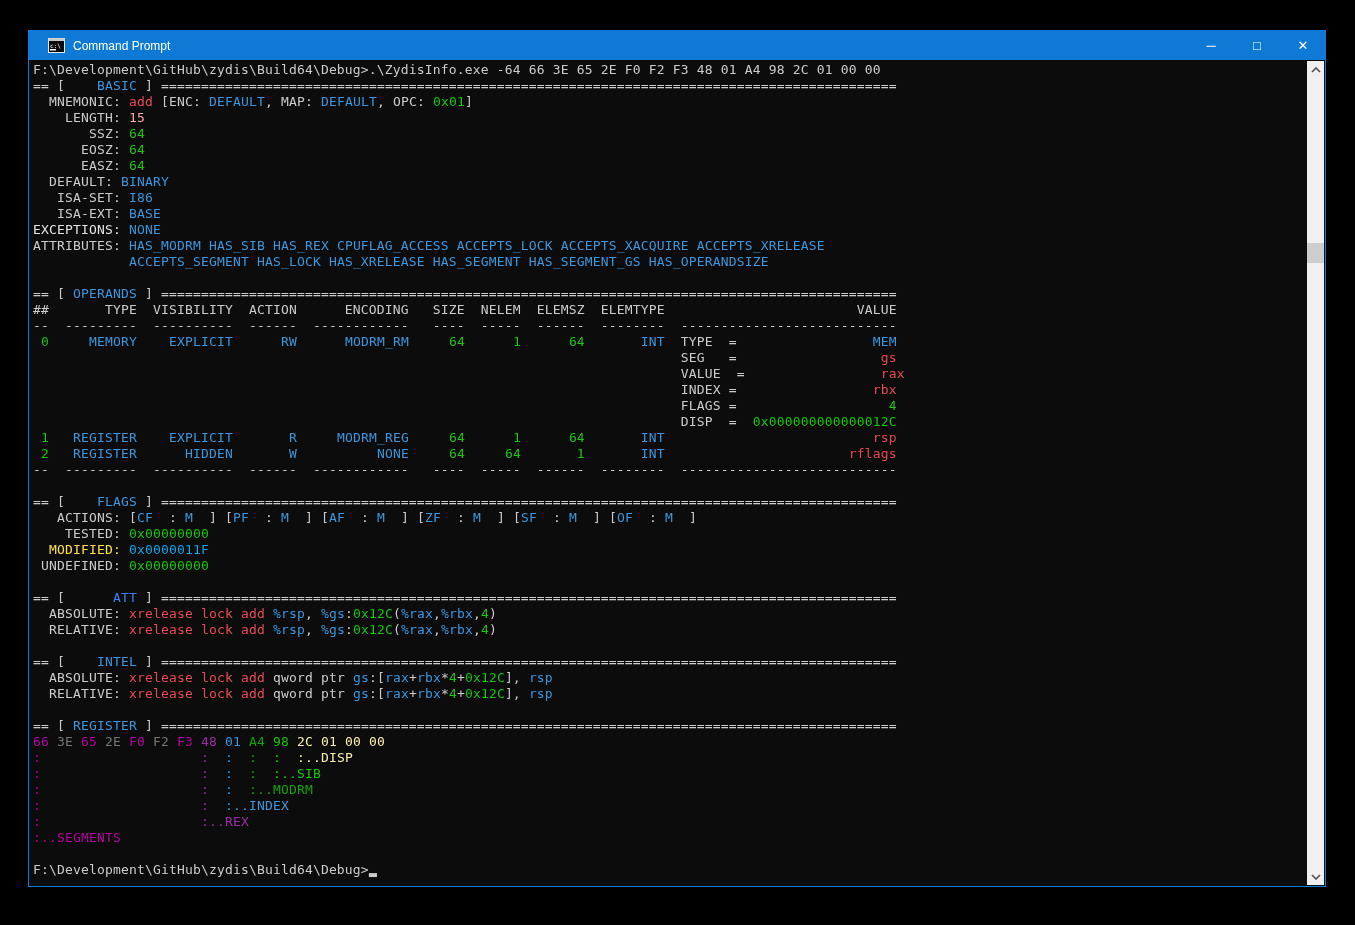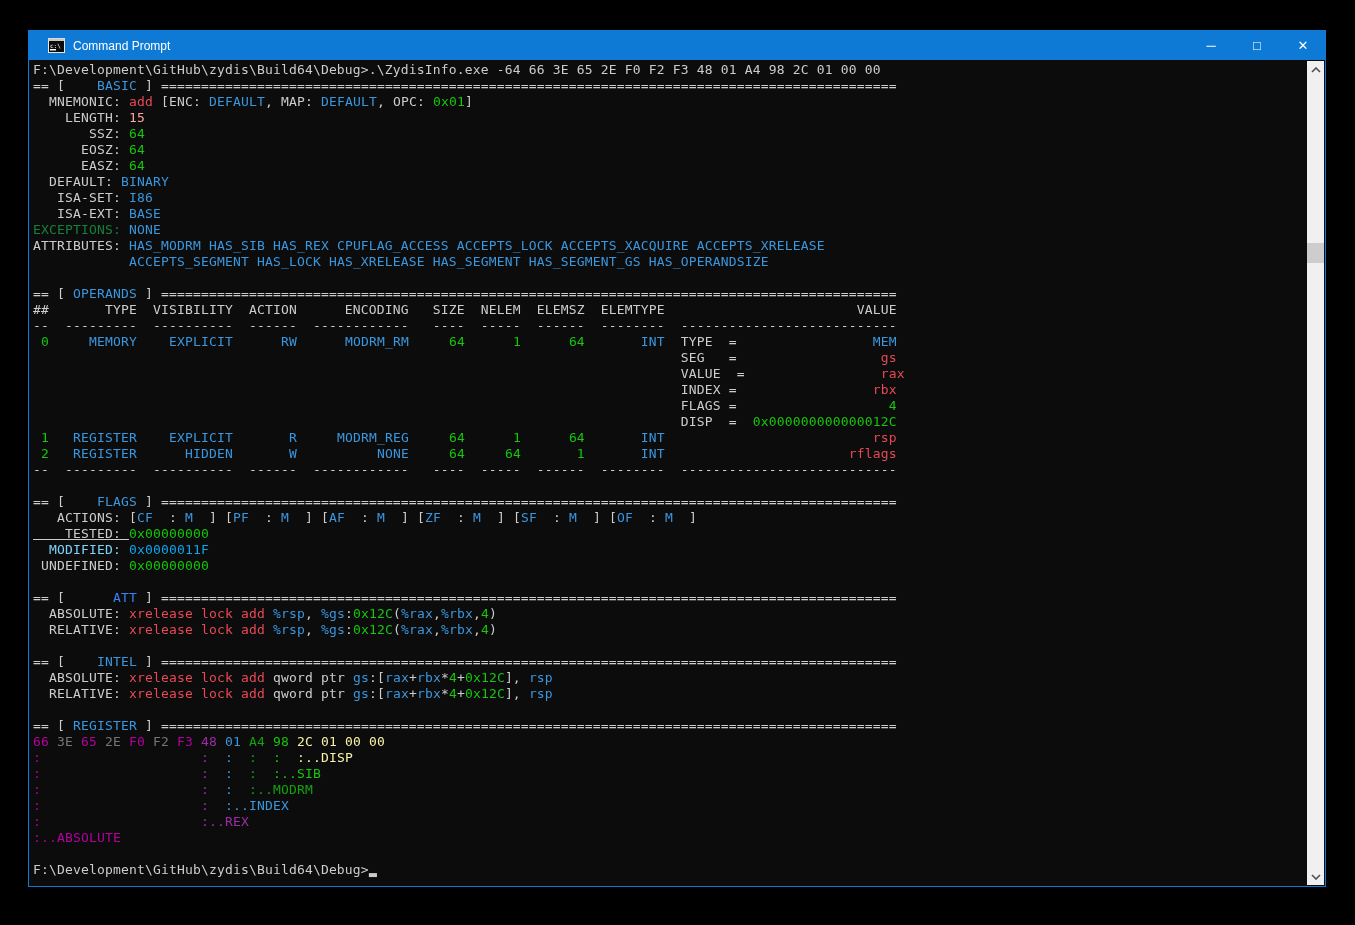--- a/index.html
+++ b/index.html
@@ -80,7 +80,7 @@
 <span style="color: rgb(204, 204, 204);">  DEFAULT: </span><span style="color: rgb(58, 150, 221);">BINARY</span>
 <span style="color: rgb(204, 204, 204);">   ISA-SET: </span><span style="color: rgb(58, 150, 221);">I86</span>
 <span style="color: rgb(204, 204, 204);">   ISA-EXT: </span><span style="color: rgb(58, 150, 221);">BASE</span>
-<span style="color: #15803d;">EXCEPTIONS: </span><span style="color: rgb(58, 150, 221);">NONE</span>
+<span style="color: #e5e5e5;">EXCEPTIONS: </span><span style="color: rgb(58, 150, 221);">NONE</span>
 <span style="color: rgb(204, 204, 204);">ATTRIBUTES: </span><span style="color: rgb(58, 150, 221);">HAS_MODRM HAS_SIB HAS_REX CPUFLAG_ACCESS ACCEPTS_LOCK ACCEPTS_XACQUIRE ACCEPTS_XRELEASE</span>
 <span style="color: rgb(204, 204, 204);">            </span><span style="color: rgb(58, 150, 221);">ACCEPTS_SEGMENT HAS_LOCK HAS_XRELEASE HAS_SEGMENT HAS_SEGMENT_GS HAS_OPERANDSIZE</span>
 

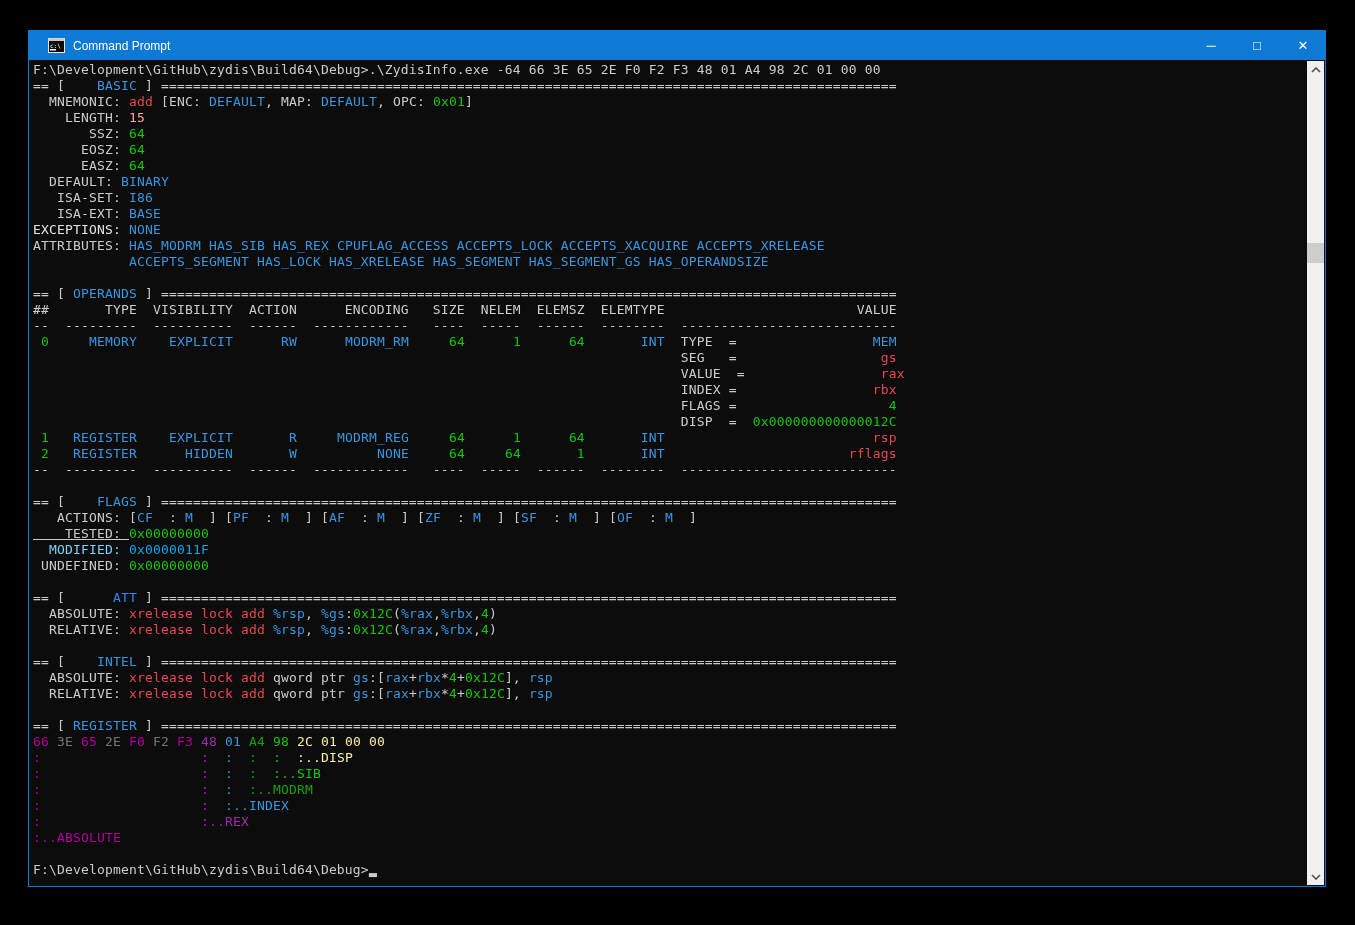--- a/index.html
+++ b/index.html
@@ -99,7 +99,7 @@
 
 <span style="color: rgb(204, 204, 204);">== [ </span><span style="color: rgb(58, 150, 221);">   FLAGS</span><span style="color: rgb(204, 204, 204);"> ] </span><span style="color: rgb(204, 204, 204);">============================================================================================</span>
 <span style="color: rgb(204, 204, 204);">   ACTIONS: [</span><span style="color: rgb(58, 150, 221);">CF</span><span style="color: rgb(204, 204, 204);">  : </span><span style="color: rgb(58, 150, 221);">M</span><span style="color: rgb(204, 204, 204);">  ] [</span><span style="color: rgb(58, 150, 221);">PF</span><span style="color: rgb(204, 204, 204);">  : </span><span style="color: rgb(58, 150, 221);">M</span><span style="color: rgb(204, 204, 204);">  ] [</span><span style="color: rgb(58, 150, 221);">AF</span><span style="color: rgb(204, 204, 204);">  : </span><span style="color: rgb(58, 150, 221);">M</span><span style="color: rgb(204, 204, 204);">  ] [</span><span style="color: rgb(58, 150, 221);">ZF</span><span style="color: rgb(204, 204, 204);">  : </span><span style="color: rgb(58, 150, 221);">M</span><span style="color: rgb(204, 204, 204);">  ] [</span><span style="color: rgb(58, 150, 221);">SF</span><span style="color: rgb(204, 204, 204);">  : </span><span style="color: rgb(58, 150, 221);">M</span><span style="color: rgb(204, 204, 204);">  ] [</span><span style="color: rgb(58, 150, 221);">OF</span><span style="color: rgb(204, 204, 204);">  : </span><span style="color: rgb(58, 150, 221);">M</span><span style="color: rgb(204, 204, 204);">  ]</span>
-<span style="color: rgb(204, 204, 204); text-decoration: underline;">    TESTED: </span><span style="color: rgb(22, 198, 12);">0x00000000</span>
+<span style="color: rgb(204, 204, 204);">    TESTED: </span><span style="color: rgb(22, 198, 12);">0x00000000</span>
 <span style="color: #7dd3fc;">  MODIFIED: </span><span style="color: #0ea5e9;">0x0000011F</span>
 <span style="color: rgb(204, 204, 204);"> UNDEFINED: </span><span style="color: rgb(22, 198, 12);">0x00000000</span>
 

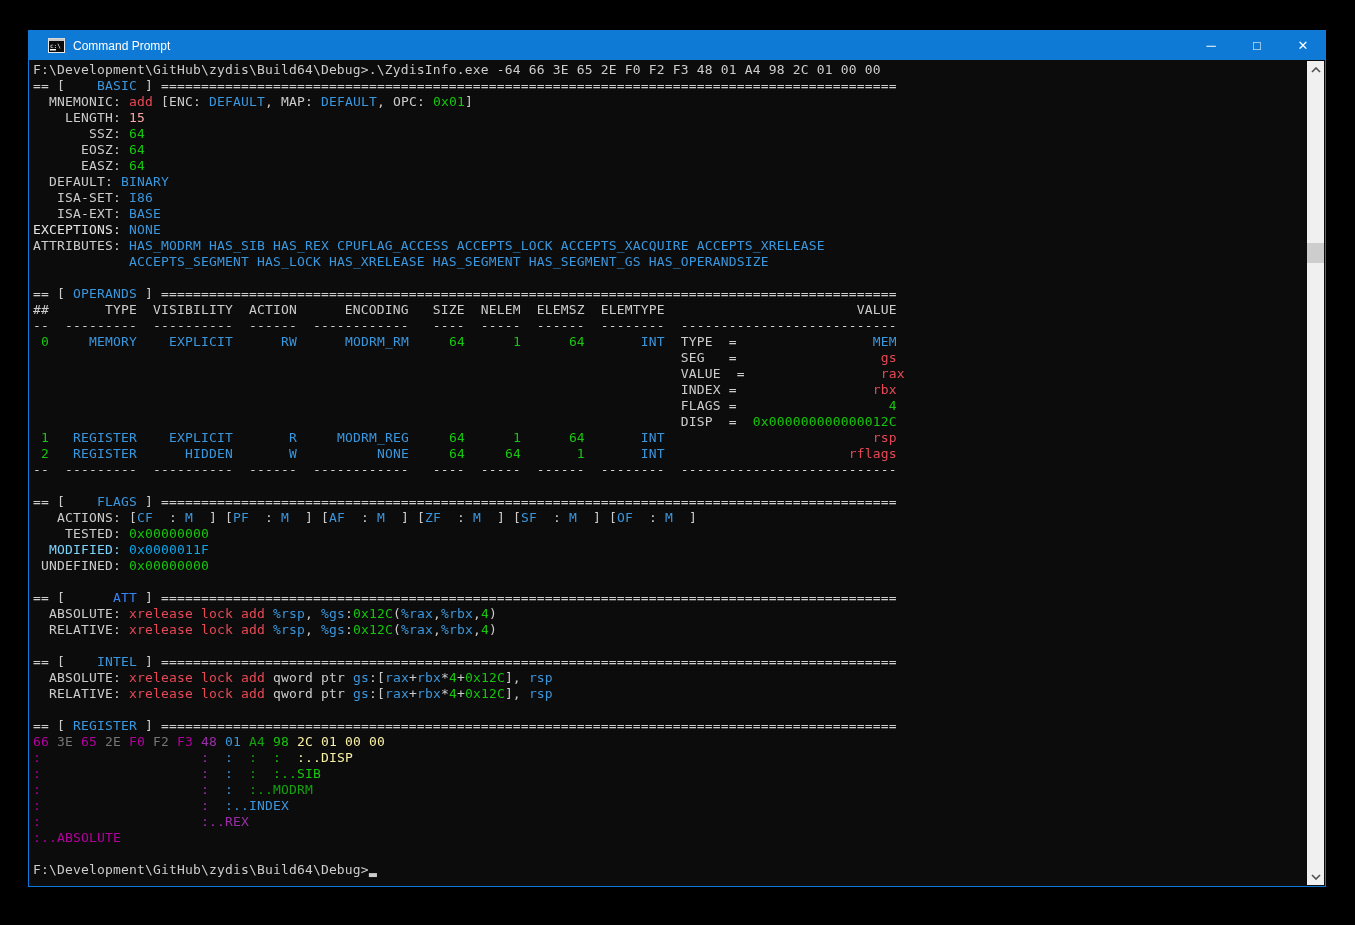--- a/index.html
+++ b/index.html
@@ -100,7 +100,7 @@
 <span style="color: rgb(204, 204, 204);">== [ </span><span style="color: rgb(58, 150, 221);">   FLAGS</span><span style="color: rgb(204, 204, 204);"> ] </span><span style="color: rgb(204, 204, 204);">============================================================================================</span>
 <span style="color: rgb(204, 204, 204);">   ACTIONS: [</span><span style="color: rgb(58, 150, 221);">CF</span><span style="color: rgb(204, 204, 204);">  : </span><span style="color: rgb(58, 150, 221);">M</span><span style="color: rgb(204, 204, 204);">  ] [</span><span style="color: rgb(58, 150, 221);">PF</span><span style="color: rgb(204, 204, 204);">  : </span><span style="color: rgb(58, 150, 221);">M</span><span style="color: rgb(204, 204, 204);">  ] [</span><span style="color: rgb(58, 150, 221);">AF</span><span style="color: rgb(204, 204, 204);">  : </span><span style="color: rgb(58, 150, 221);">M</span><span style="color: rgb(204, 204, 204);">  ] [</span><span style="color: rgb(58, 150, 221);">ZF</span><span style="color: rgb(204, 204, 204);">  : </span><span style="color: rgb(58, 150, 221);">M</span><span style="color: rgb(204, 204, 204);">  ] [</span><span style="color: rgb(58, 150, 221);">SF</span><span style="color: rgb(204, 204, 204);">  : </span><span style="color: rgb(58, 150, 221);">M</span><span style="color: rgb(204, 204, 204);">  ] [</span><span style="color: rgb(58, 150, 221);">OF</span><span style="color: rgb(204, 204, 204);">  : </span><span style="color: rgb(58, 150, 221);">M</span><span style="color: rgb(204, 204, 204);">  ]</span>
 <span style="color: rgb(204, 204, 204);">    TESTED: </span><span style="color: rgb(22, 198, 12);">0x00000000</span>
-<span style="color: #7dd3fc;">  MODIFIED: </span><span style="color: #0ea5e9;">0x0000011F</span>
+<span style="color: #fde047;">  MODIFIED: </span><span style="color: #0ea5e9;">0x0000011F</span>
 <span style="color: rgb(204, 204, 204);"> UNDEFINED: </span><span style="color: rgb(22, 198, 12);">0x00000000</span>
 
 <span style="color: rgb(204, 204, 204);">== [ </span><span style="color: #3b82f6;">     ATT</span><span style="color: rgb(204, 204, 204);"> ] </span><span style="color: rgb(204, 204, 204);">============================================================================================</span>

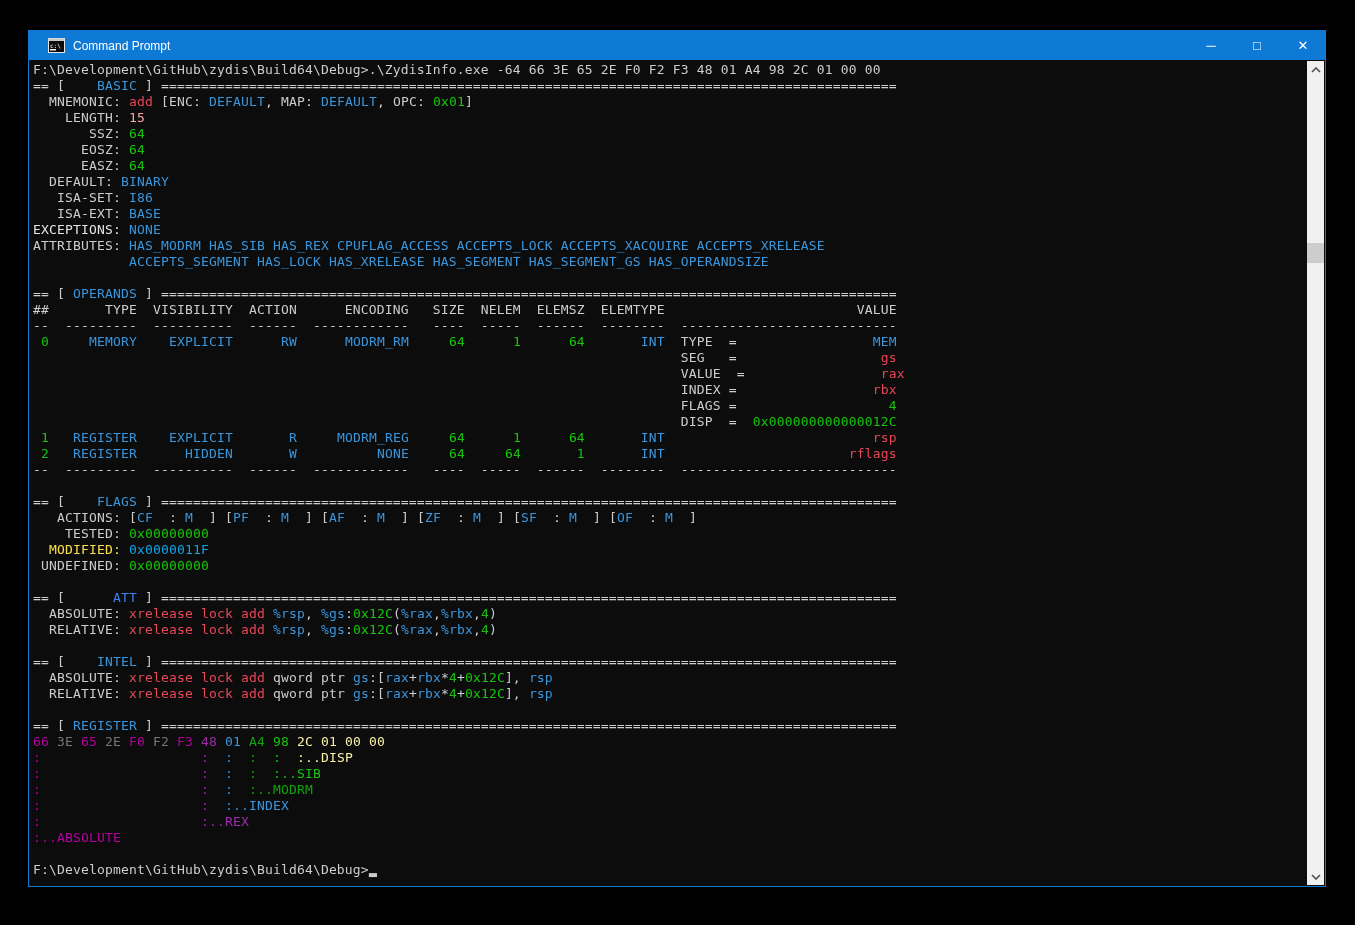--- a/index.html
+++ b/index.html
@@ -118,7 +118,7 @@
 <span style="color: rgb(180, 0, 158);">:</span><span style="color: rgb(204, 204, 204);">                    </span><span style="color: rgb(155, 45, 168);">:</span><span style="color: rgb(204, 204, 204);">  </span><span style="color: rgb(58, 150, 221);">:</span><span style="color: rgb(204, 204, 204);">  </span><span style="color: rgb(19, 161, 14);">:..MODRM</span>
 <span style="color: rgb(180, 0, 158);">:</span><span style="color: rgb(204, 204, 204);">                    </span><span style="color: rgb(155, 45, 168);">:</span><span style="color: rgb(204, 204, 204);">  </span><span style="color: rgb(58, 150, 221);">:..INDEX</span>
 <span style="color: rgb(180, 0, 158);">:</span><span style="color: rgb(204, 204, 204);">                    </span><span style="color: rgb(155, 45, 168);">:..REX</span>
-<span style="color: rgb(180, 0, 158);">:..ABSOLUTE</span>
+<span style="color: rgb(180, 0, 158);">:..SEGMENTS</span>
 
 <span style="color: rgb(204, 204, 204);">F:\Development\GitHub\zydis\Build64\Debug&gt;</span><span style="color: rgb(204, 204, 204);">▂</span>
 </pre>

